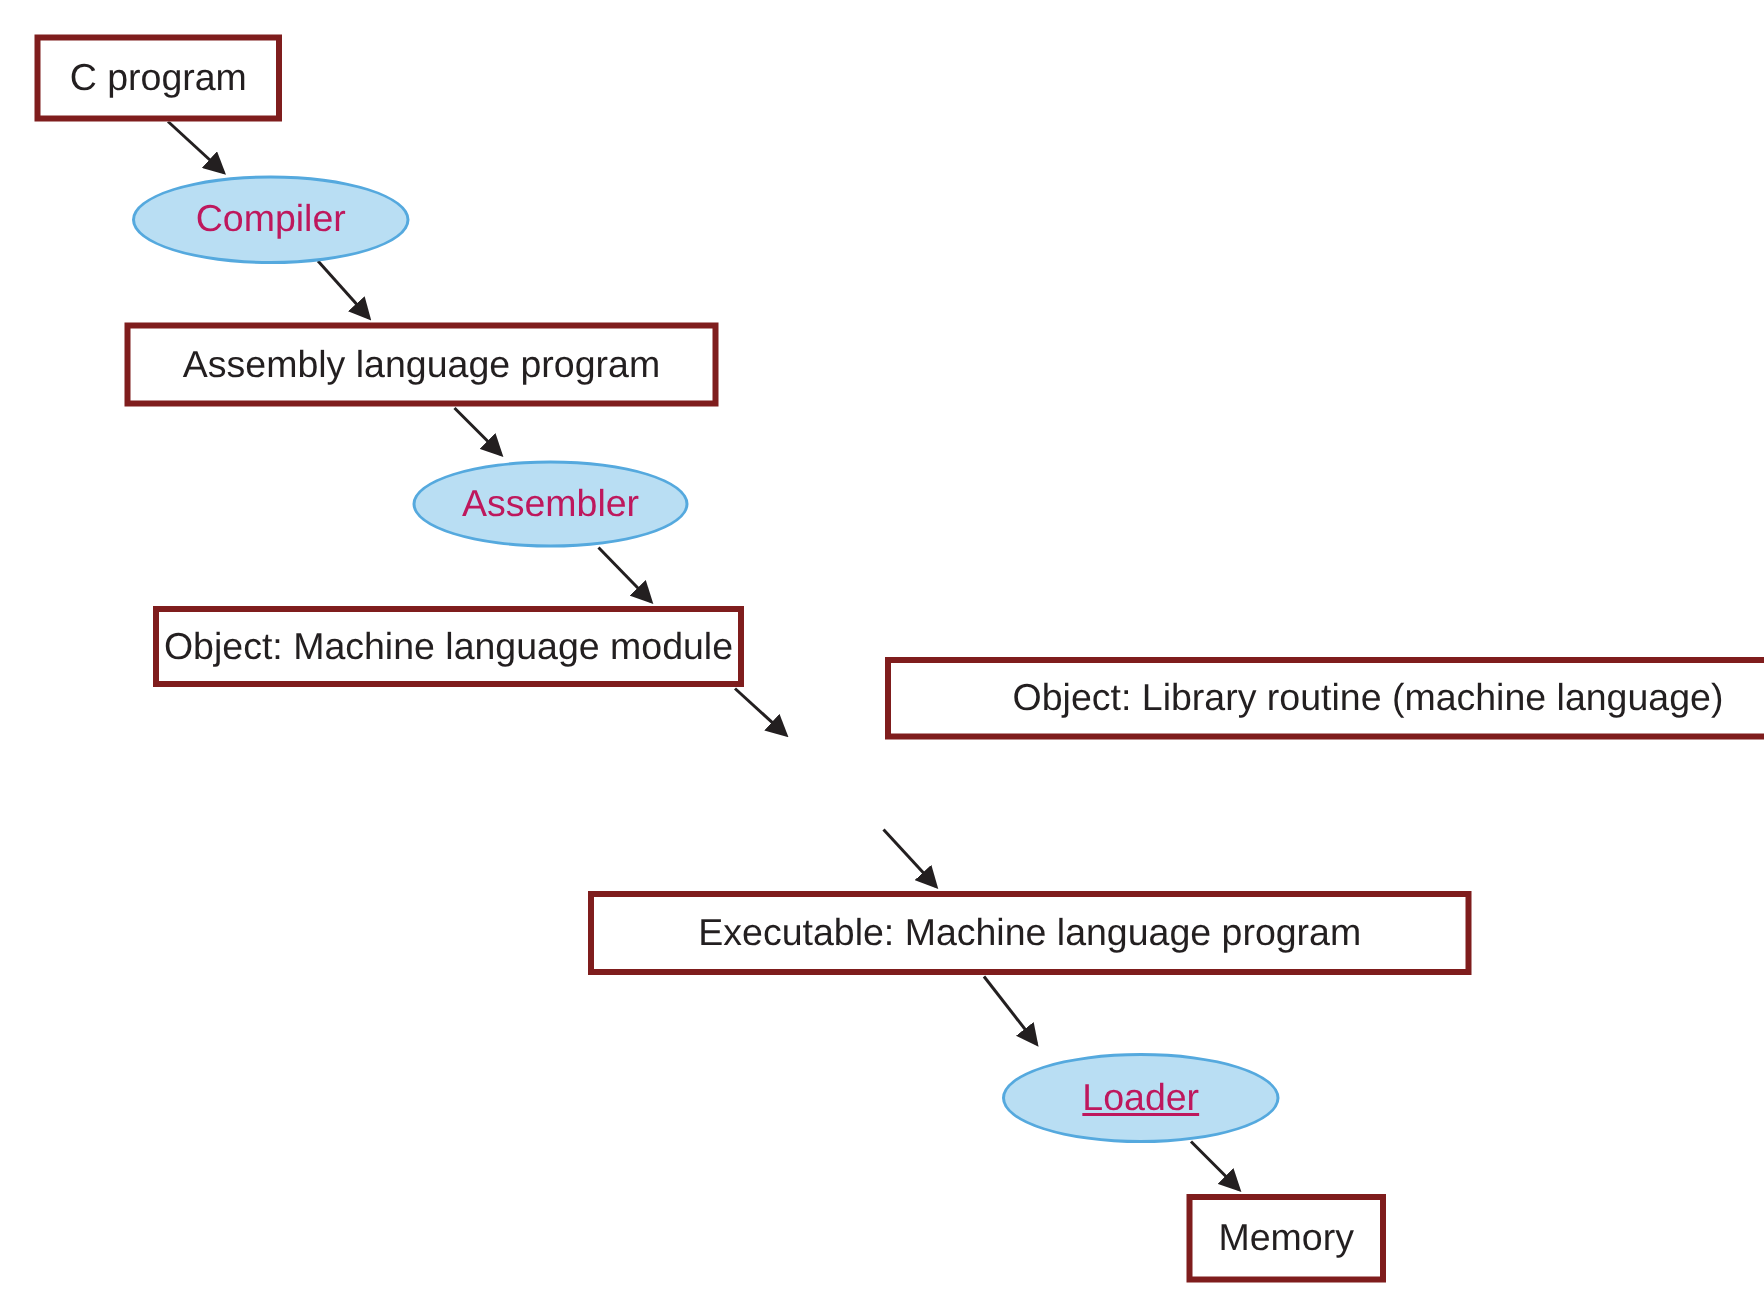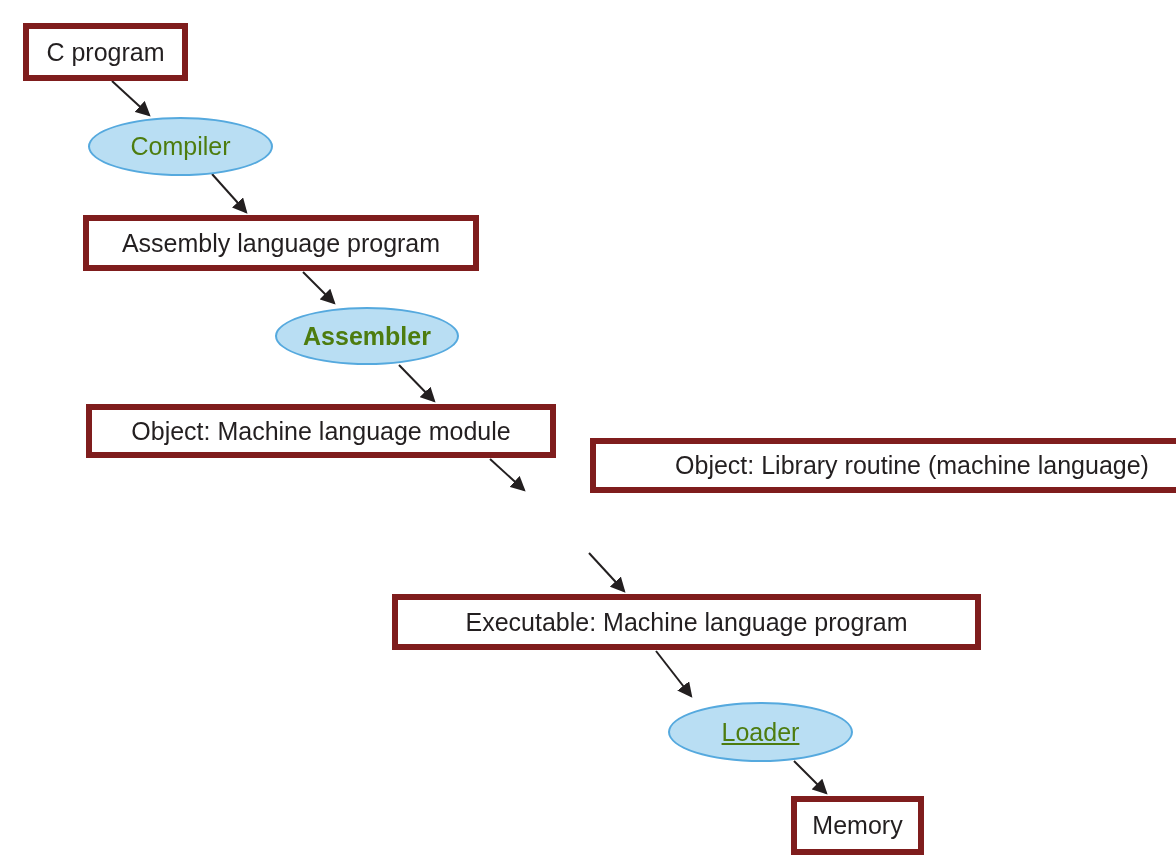--- a/index.html
+++ b/index.html
@@ -34,7 +34,7 @@
   }
   .box {
     background: #ffffff;
-    border: 6px solid #7f1d1d;
+    border: 4px solid #7f1d1d;
     color: #231f20;
     font-size: 25px;
   }

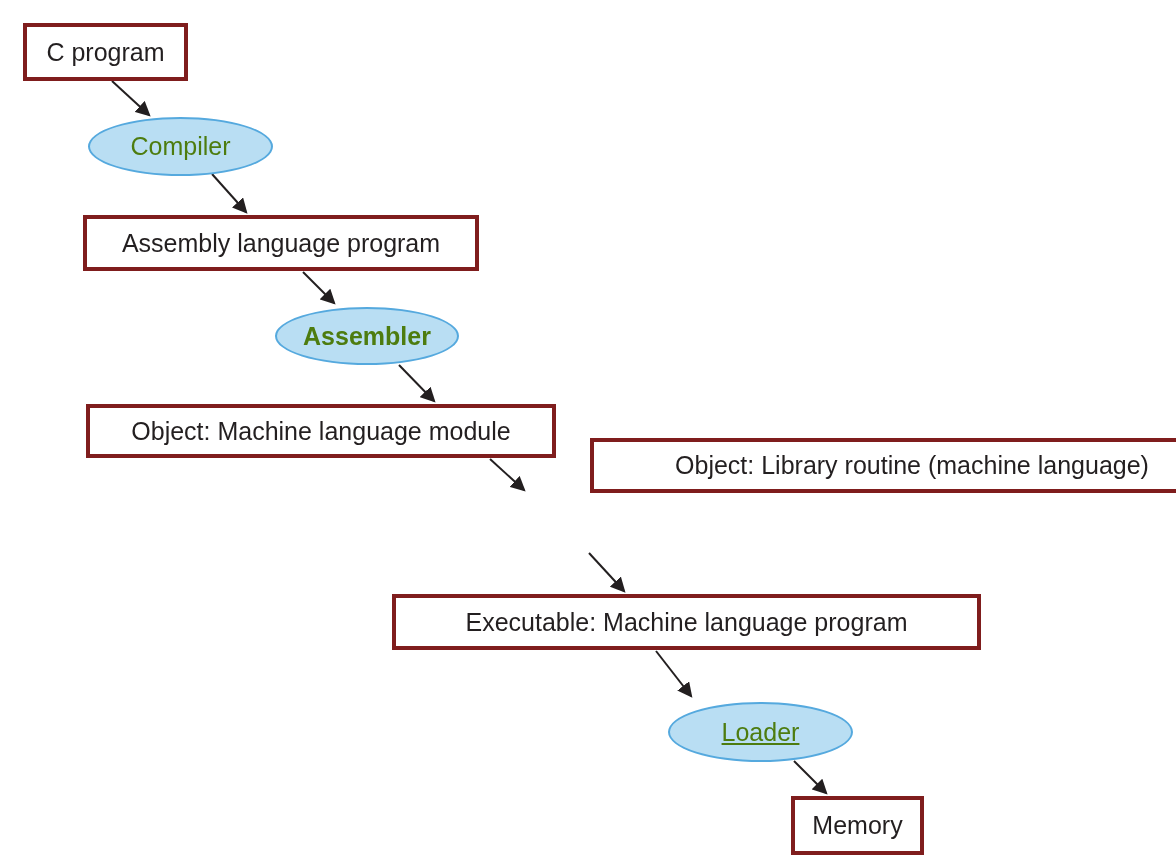--- a/index.html
+++ b/index.html
@@ -42,7 +42,7 @@
     background: #b9def3;
     border: 2px solid #55a9de;
     border-radius: 50%;
-    color: #4d7c0f;
+    color: #be185d;
     font-size: 25px;
   }
   

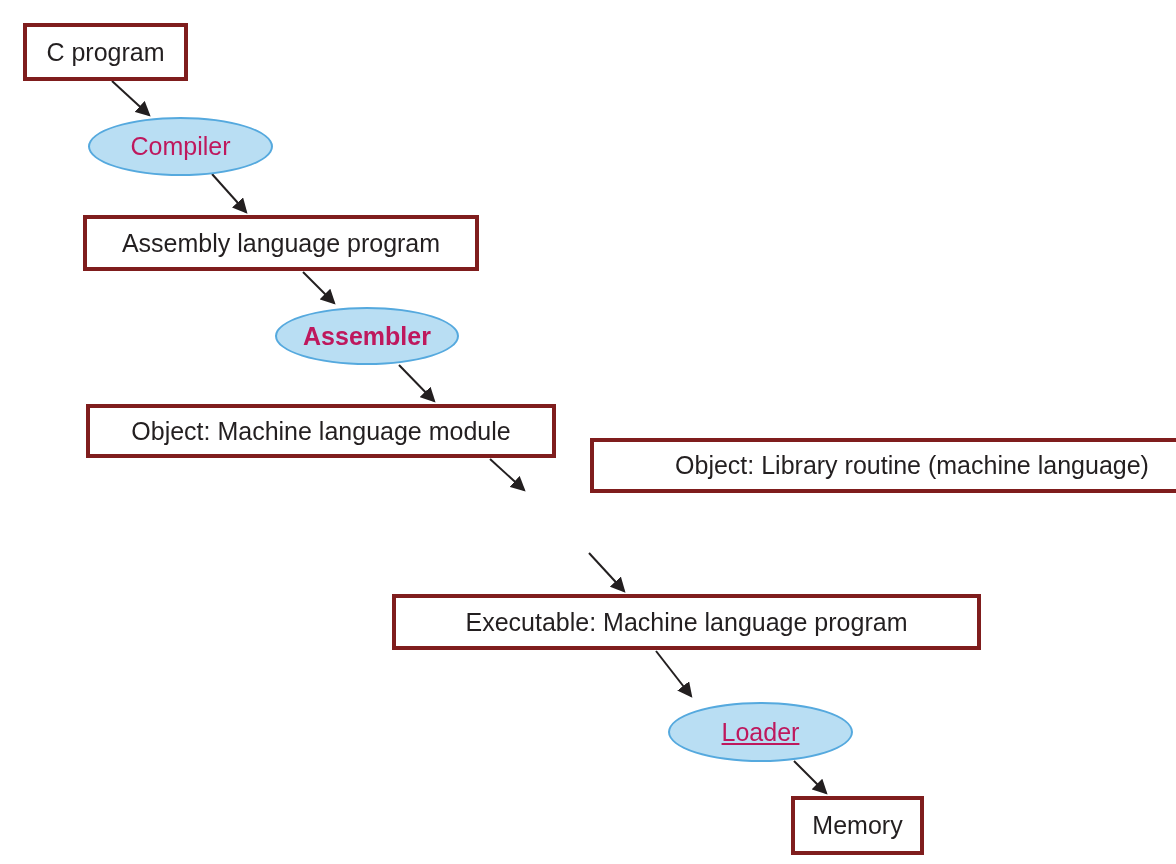--- a/index.html
+++ b/index.html
@@ -54,7 +54,7 @@
   .n-memory     { left: 778px; top: 796px; width: 133px; height: 59px; margin-left: 13px; }
   
   .n-compiler   { left: 88px;  top: 117px; width: 185px; height: 59px; }
-  .n-assembler  { left: 275px; top: 307px; width: 184px; height: 58px; font-weight: bold; }
+  .n-assembler  { left: 275px; top: 307px; width: 184px; height: 58px; }
   .n-linker     { left: 458px; top: 494px; width: 185px; height: 60px; }
   .n-loader     { left: 668px; top: 702px; width: 185px; height: 60px; text-decoration: underline; }
 </style>

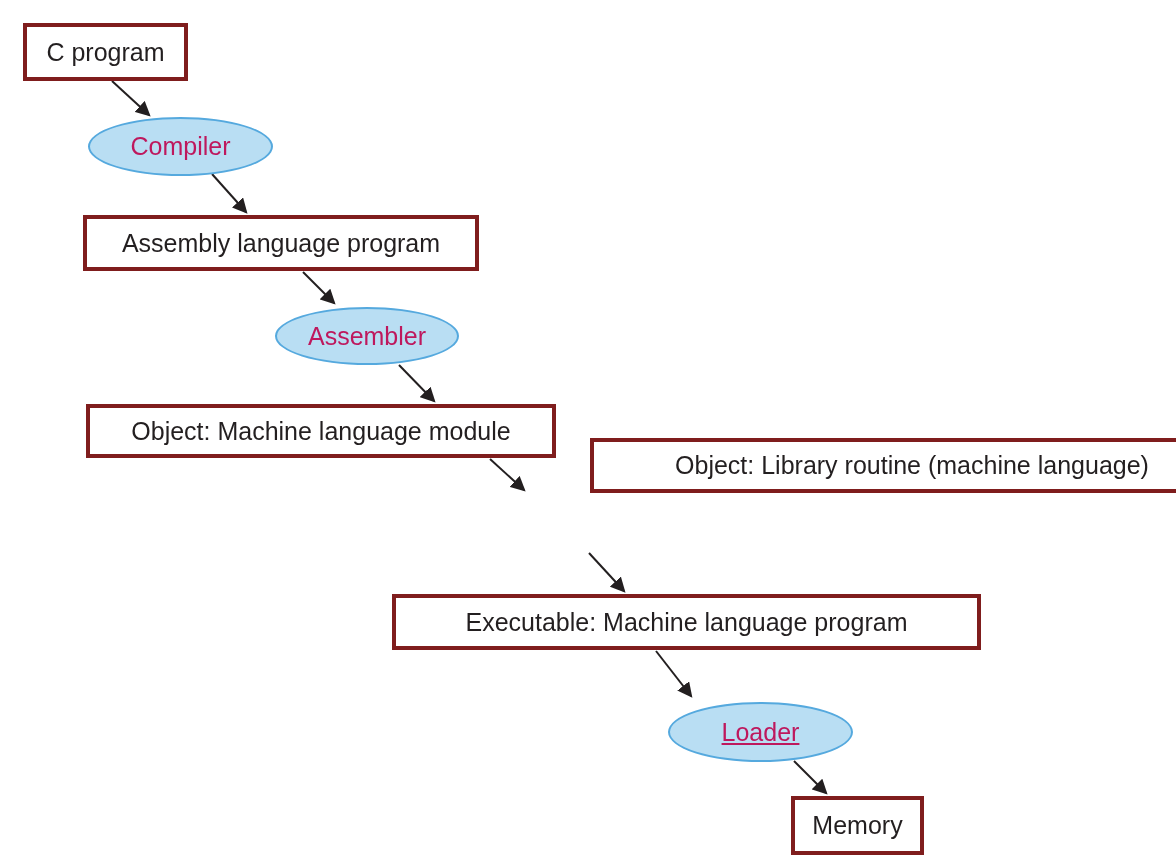--- a/index.html
+++ b/index.html
@@ -48,7 +48,7 @@
   
   .n-cprogram   { left: 23px;  top: 23px;  width: 165px; height: 58px; }
   .n-assembly   { left: 83px;  top: 215px; width: 396px; height: 56px; }
-  .n-objmodule  { left: 86px;  top: 404px; width: 470px; height: 54px; }
+  .n-objmodule  { left: 102px;  top: 404px; width: 394px; height: 54px; }
   .n-objlibrary { left: 590px; top: 404px; width: 644px; height: 55px; margin-top: 34px; }
   .n-executable { left: 392px; top: 594px; width: 589px; height: 56px; }
   .n-memory     { left: 778px; top: 796px; width: 133px; height: 59px; margin-left: 13px; }

